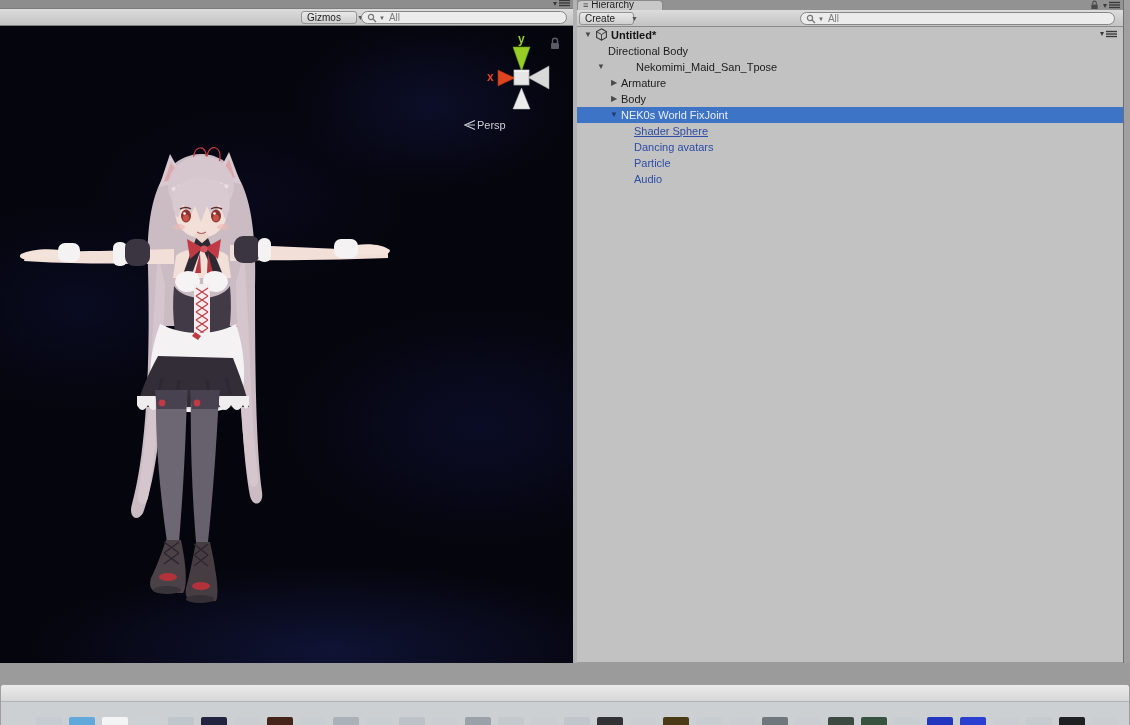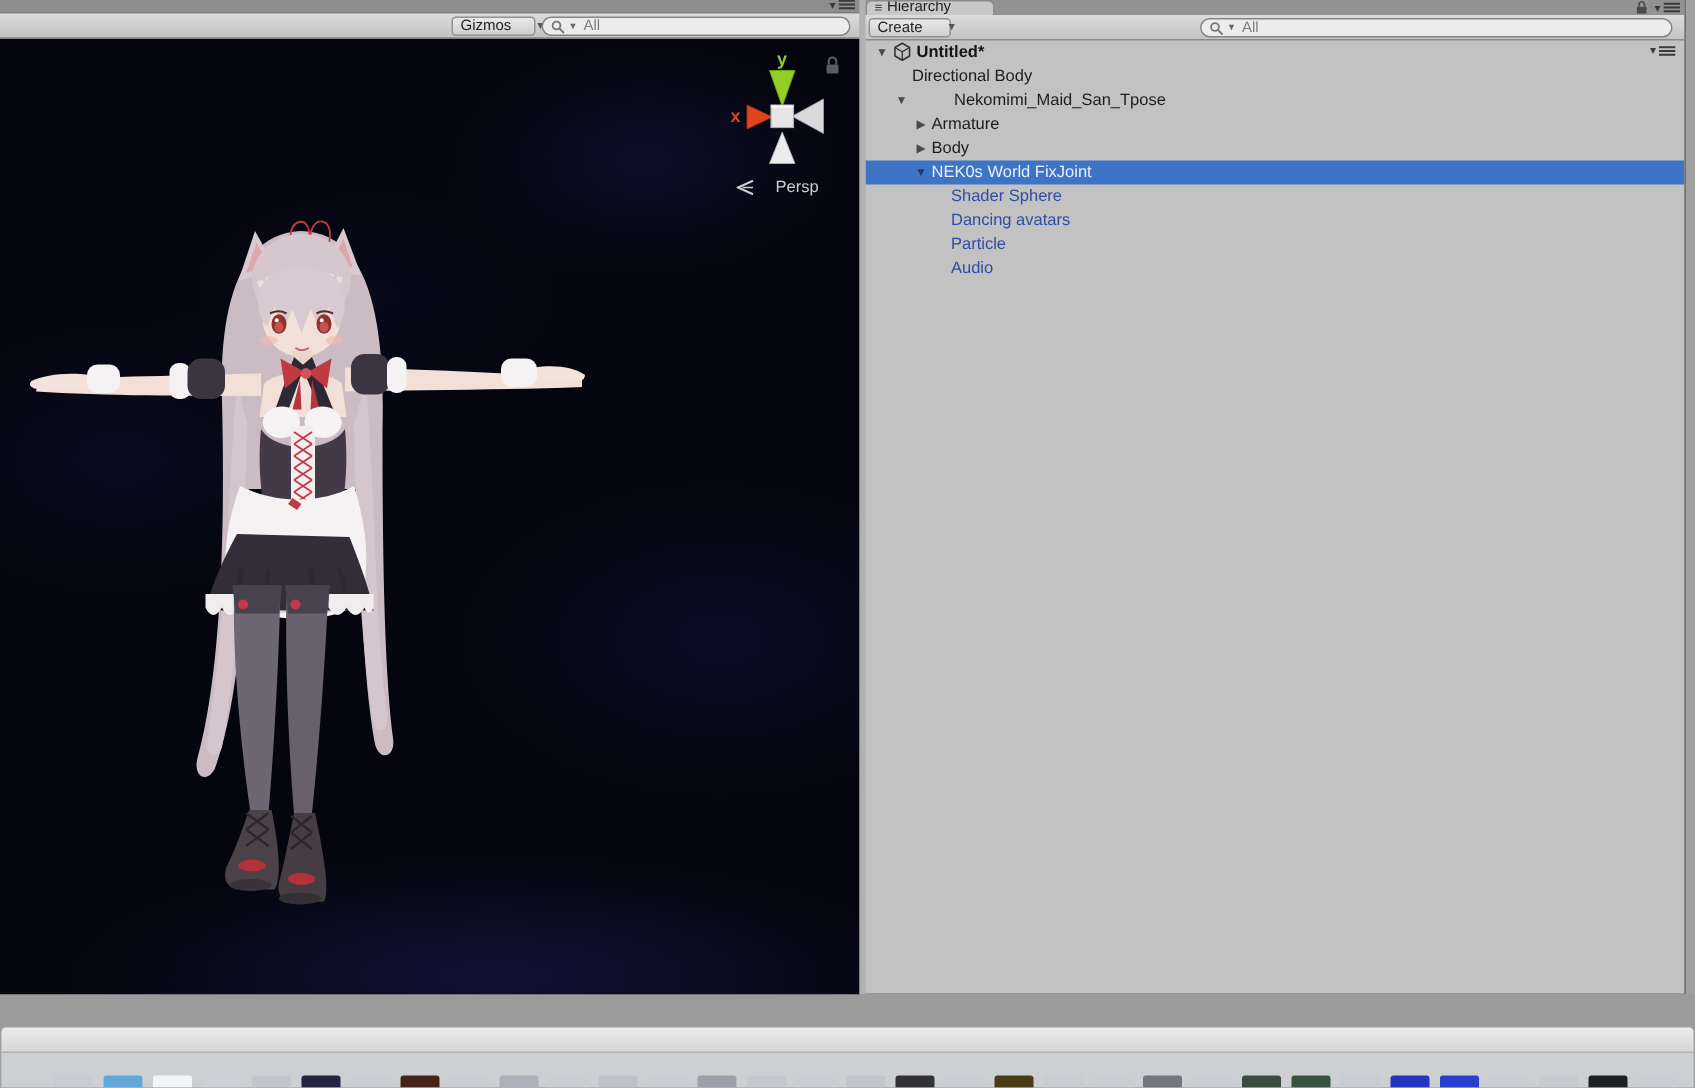--- a/index.html
+++ b/index.html
@@ -40,7 +40,7 @@
   .char-svg { position:absolute; left:0; top:0; }
 
   .view-gizmo { position:absolute; left:462px; top:0px; width:120px; height:120px; }
-  .persp { position:absolute; left:491px; top:93px; display:flex; align-items:center; gap:14px;
+  .persp { position:absolute; left:464px; top:93px; display:flex; align-items:center; gap:1px;
     color:#cdced4; font-size:11px; cursor:pointer; }
   .scene-lock { position:absolute; left:549px; top:11px; }
 

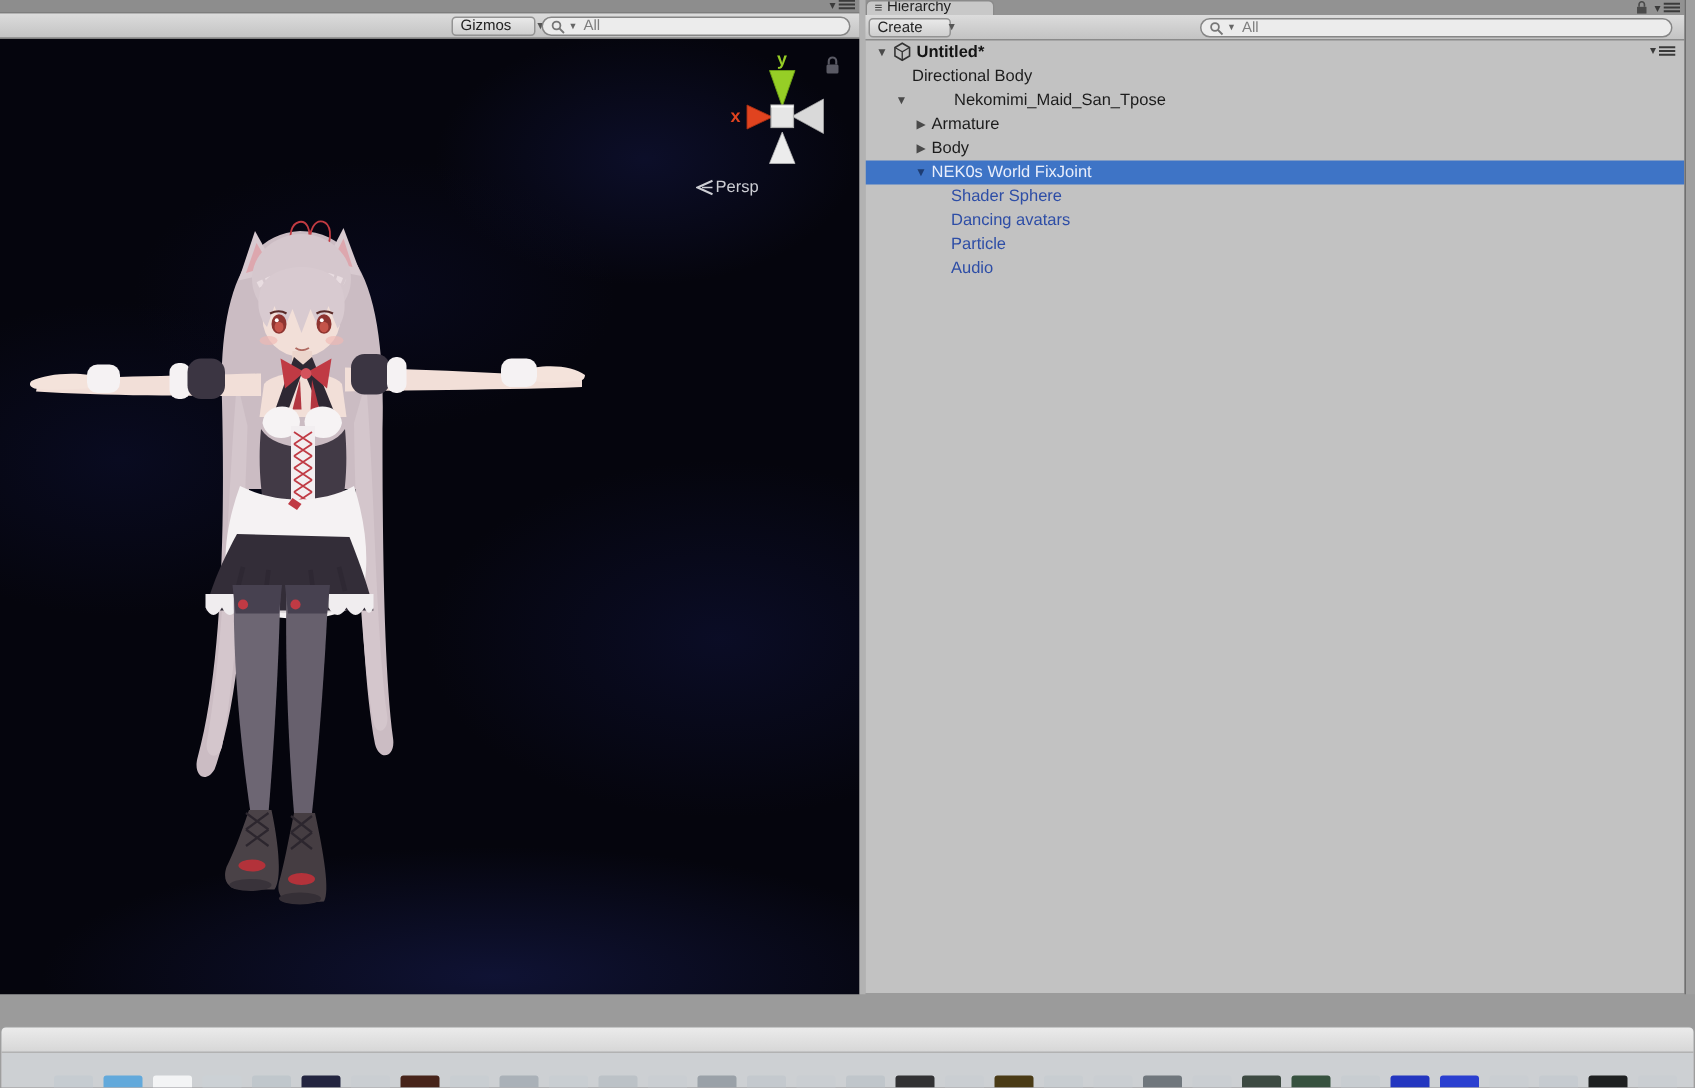--- a/index.html
+++ b/index.html
@@ -336,7 +336,7 @@
           <span class="h-label" style="left: 44px;">NEK0s World FixJoint</span>
         </div>
         <div class="h-row">
-          <span class="h-label prefab" style="left: 57px;">Shader Sphere</span>
+          <span class="h-label prefab" style="left: 57px; text-decoration: underline;">Shader Sphere</span>
         </div>
         <div class="h-row">
           <span class="h-label prefab" style="left: 57px;">Dancing avatars</span>

